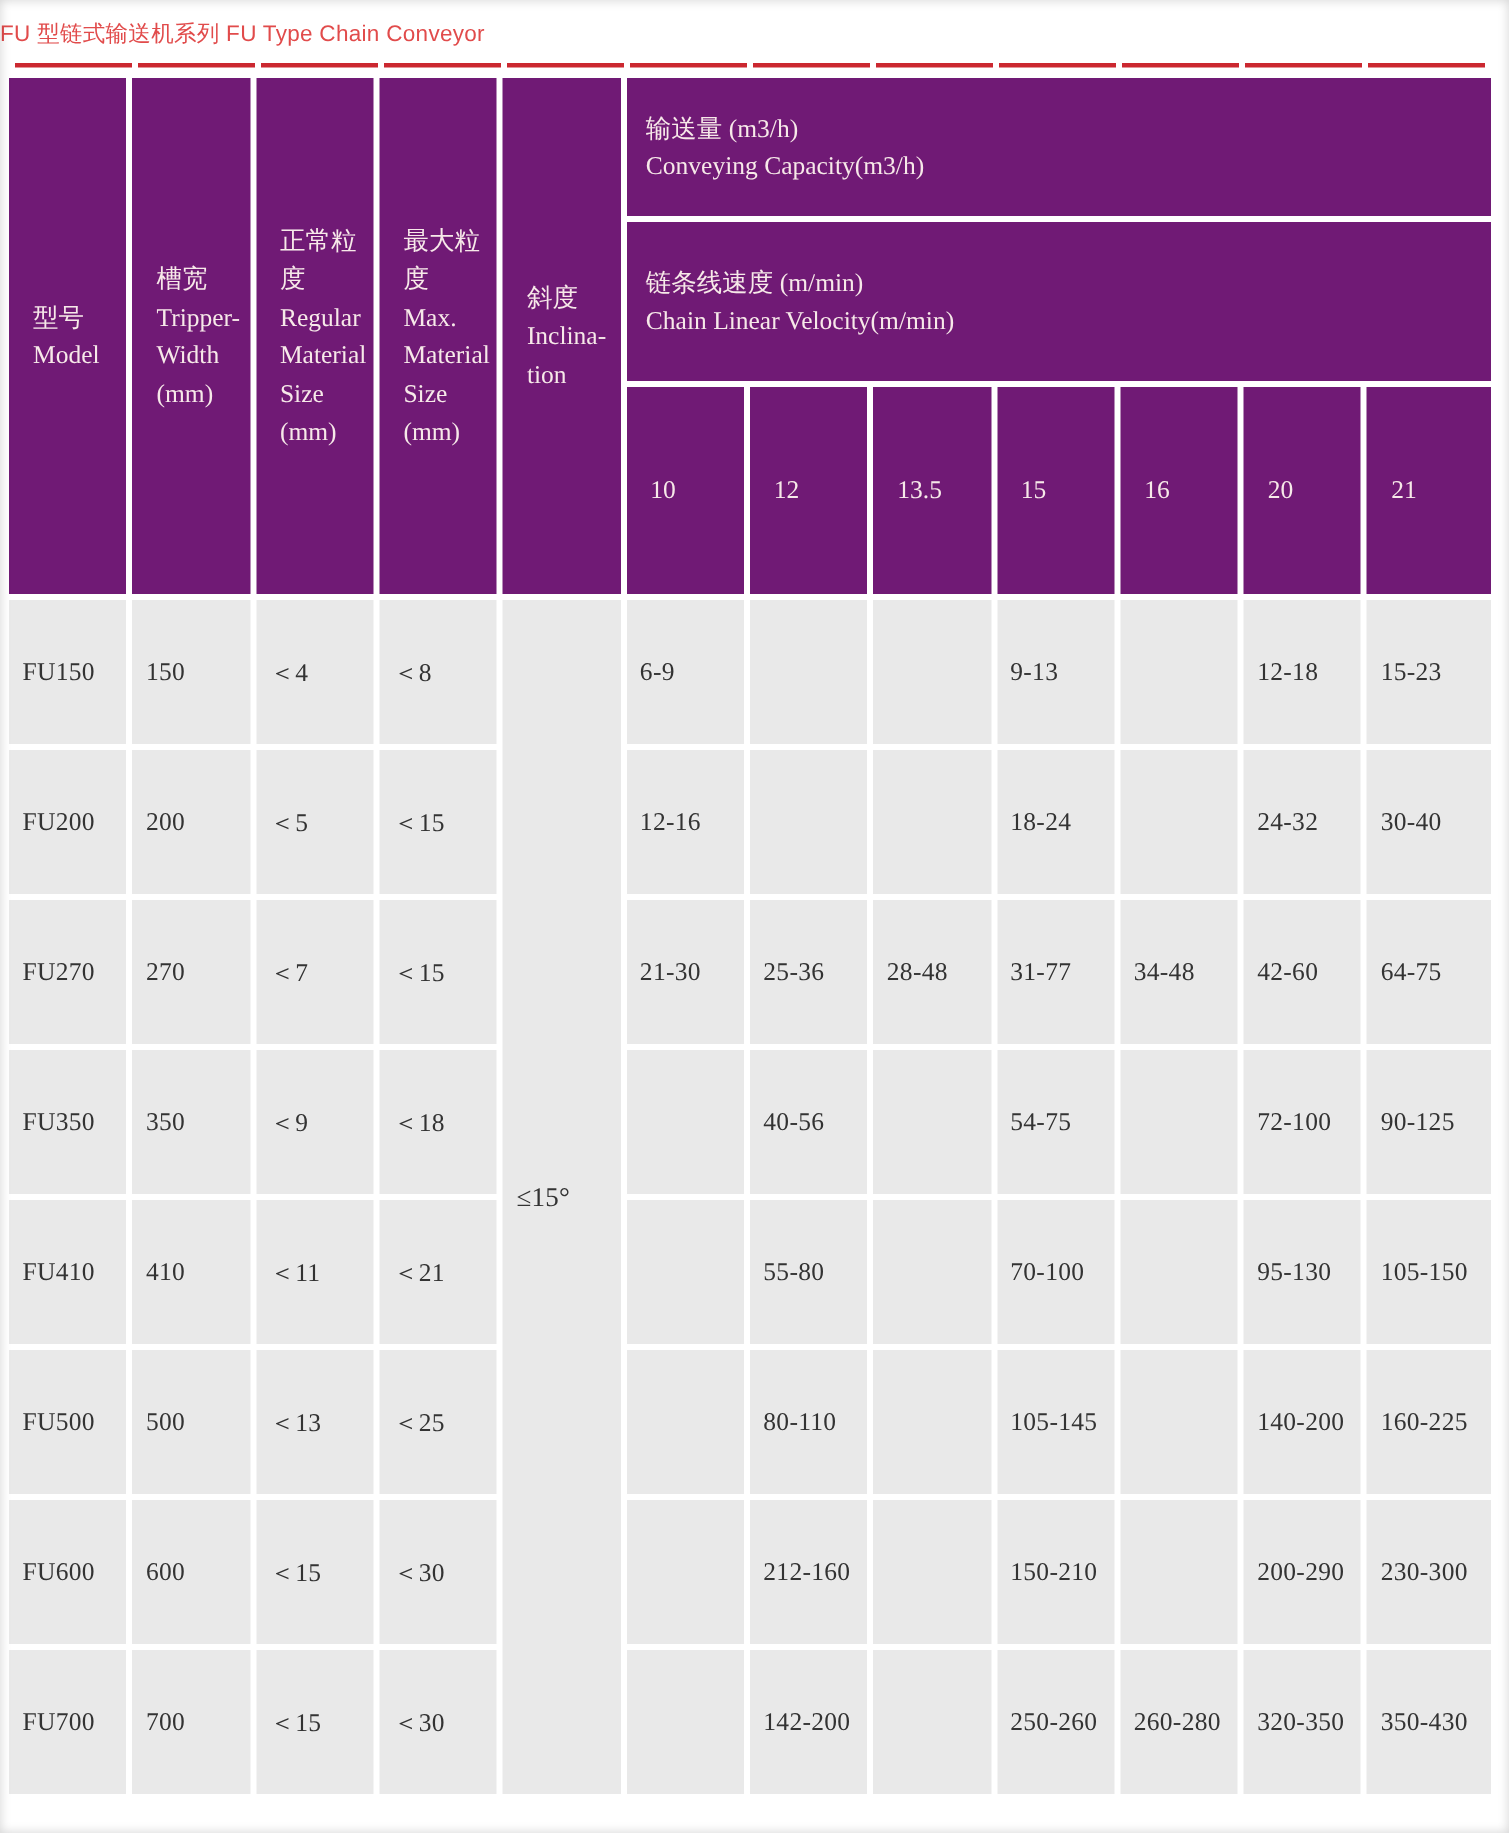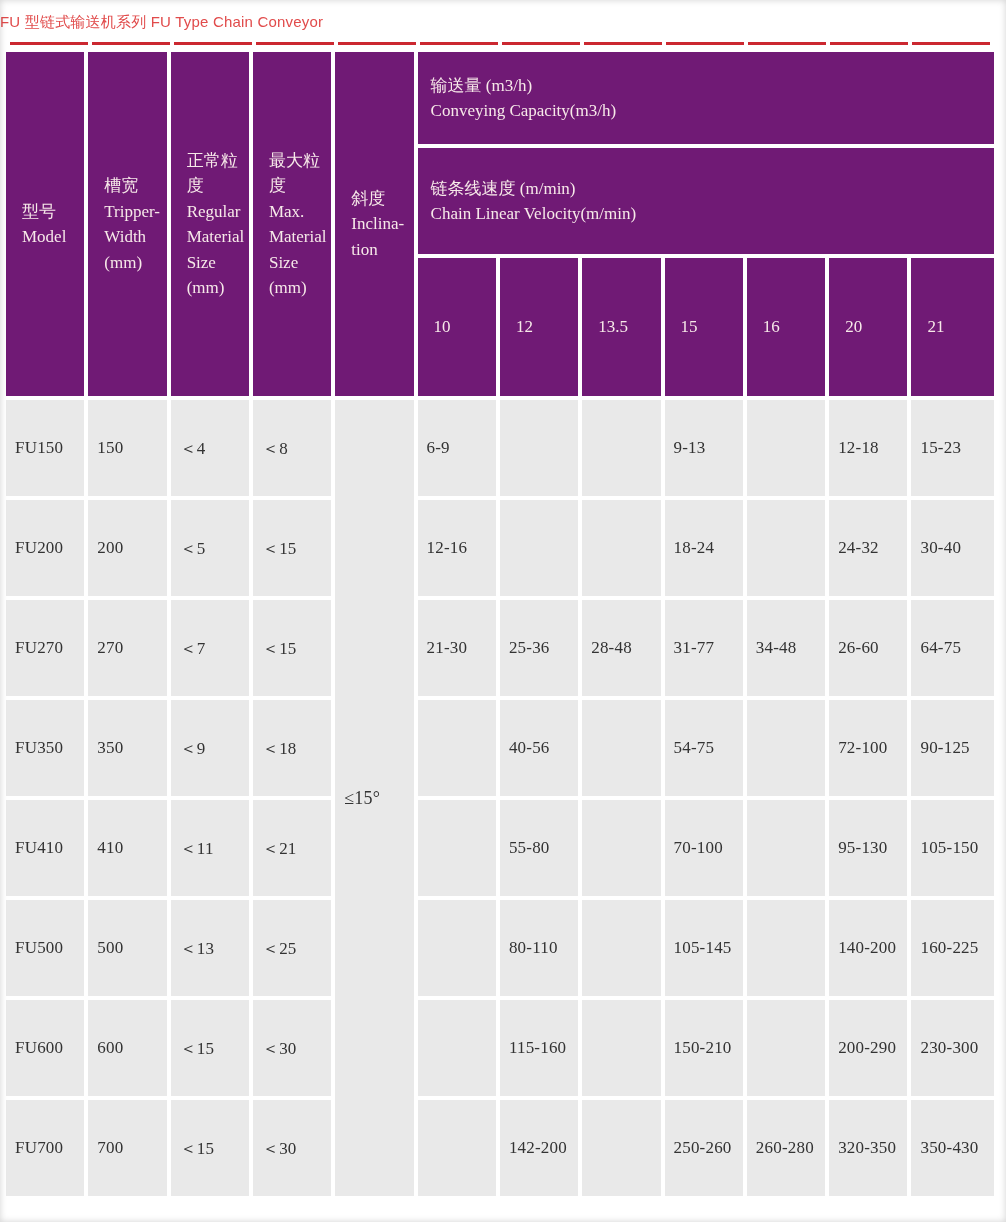--- a/index.html
+++ b/index.html
@@ -154,7 +154,7 @@
     <td class="data">28-48</td>
     <td class="data">31-77</td>
     <td class="data">34-48</td>
-    <td class="data">26-60</td>
+    <td class="data">42-60</td>
     <td class="data">64-75</td>
   </tr>
 

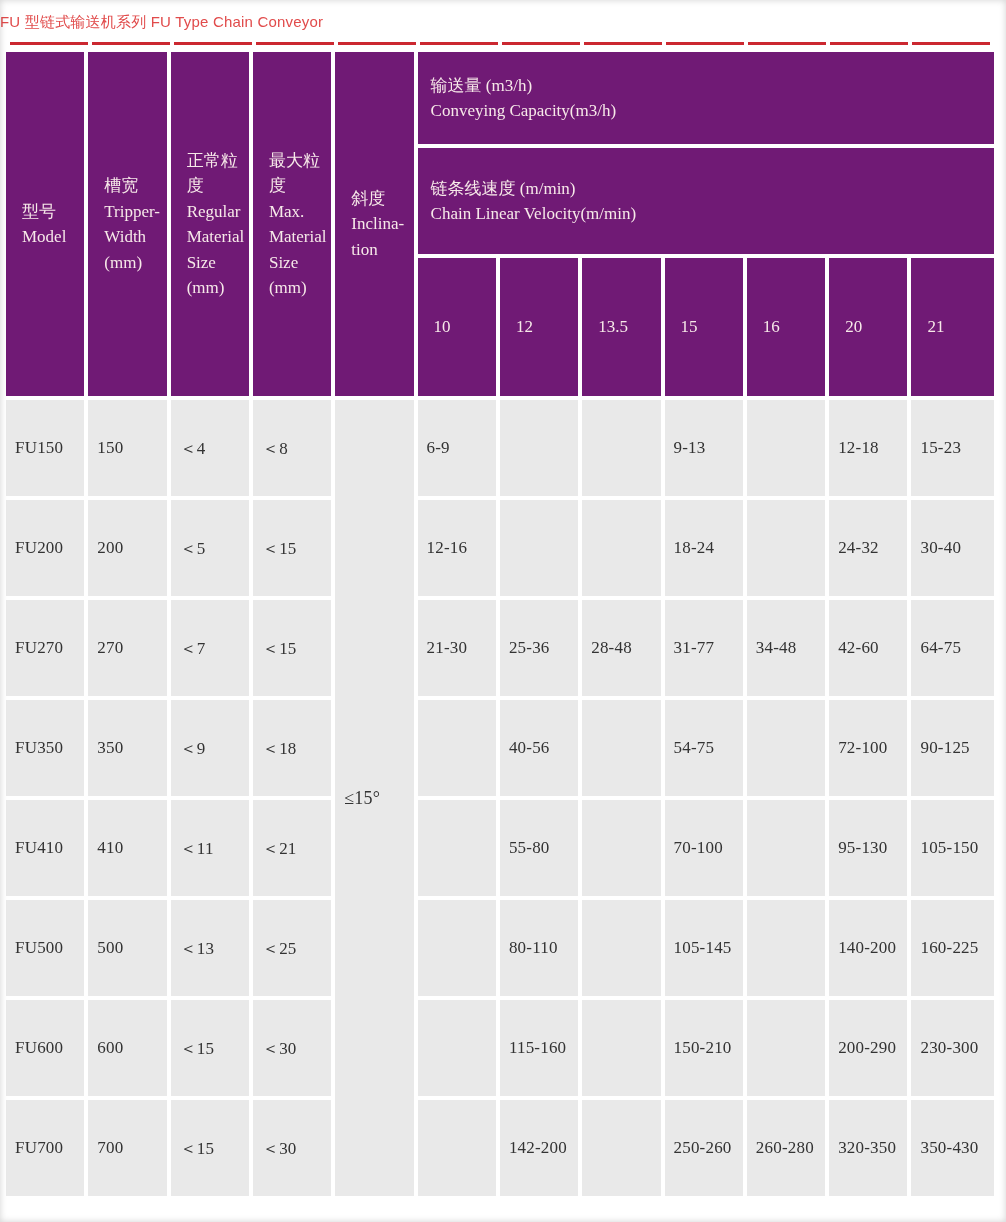--- a/index.html
+++ b/index.html
@@ -210,7 +210,7 @@
     <td class="data">＜30</td>
 
     <td class="data"></td>
-    <td class="data">115-160</td>
+    <td class="data">212-160</td>
     <td class="data"></td>
     <td class="data">150-210</td>
     <td class="data"></td>

